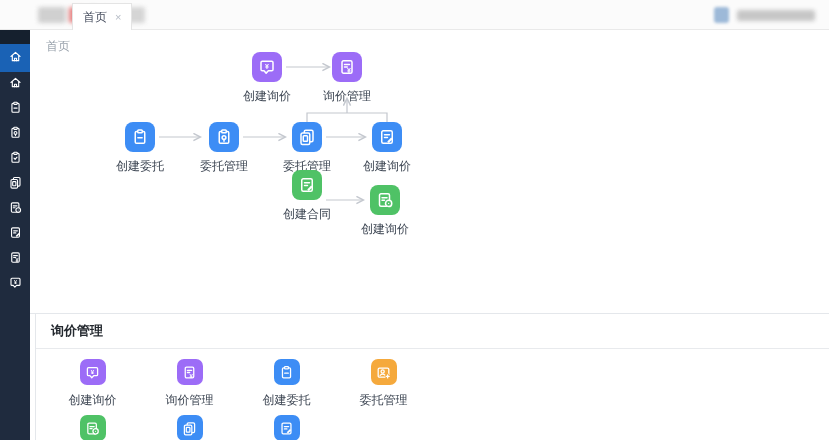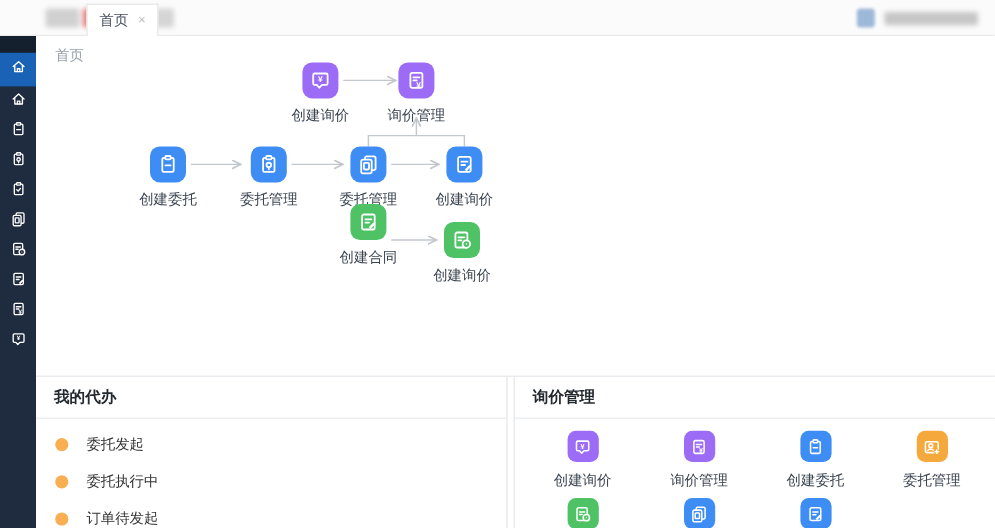--- a/index.html
+++ b/index.html
@@ -265,23 +265,6 @@
   </div>
 
   <div class="panels">
-    <section class="panel-todo">
-      <div class="ptitle">我的代办</div>
-      <div class="todo-list" id="todo-list">
-          <div class="todo-item">
-            <span class="dot" style="background:#f9ae51"></span>
-            <span class="tl">委托发起</span>
-          </div>
-          <div class="todo-item">
-            <span class="dot" style="background:#f9ae51"></span>
-            <span class="tl">委托执行中</span>
-          </div>
-          <div class="todo-item">
-            <span class="dot" style="background:#f9ae51"></span>
-            <span class="tl">订单待发起</span>
-          </div>
-        </div>
-    </section>
     <section class="panel-menu">
       <div class="ptitle">询价管理</div>
       <div class="menu-grid" id="menu-grid">

